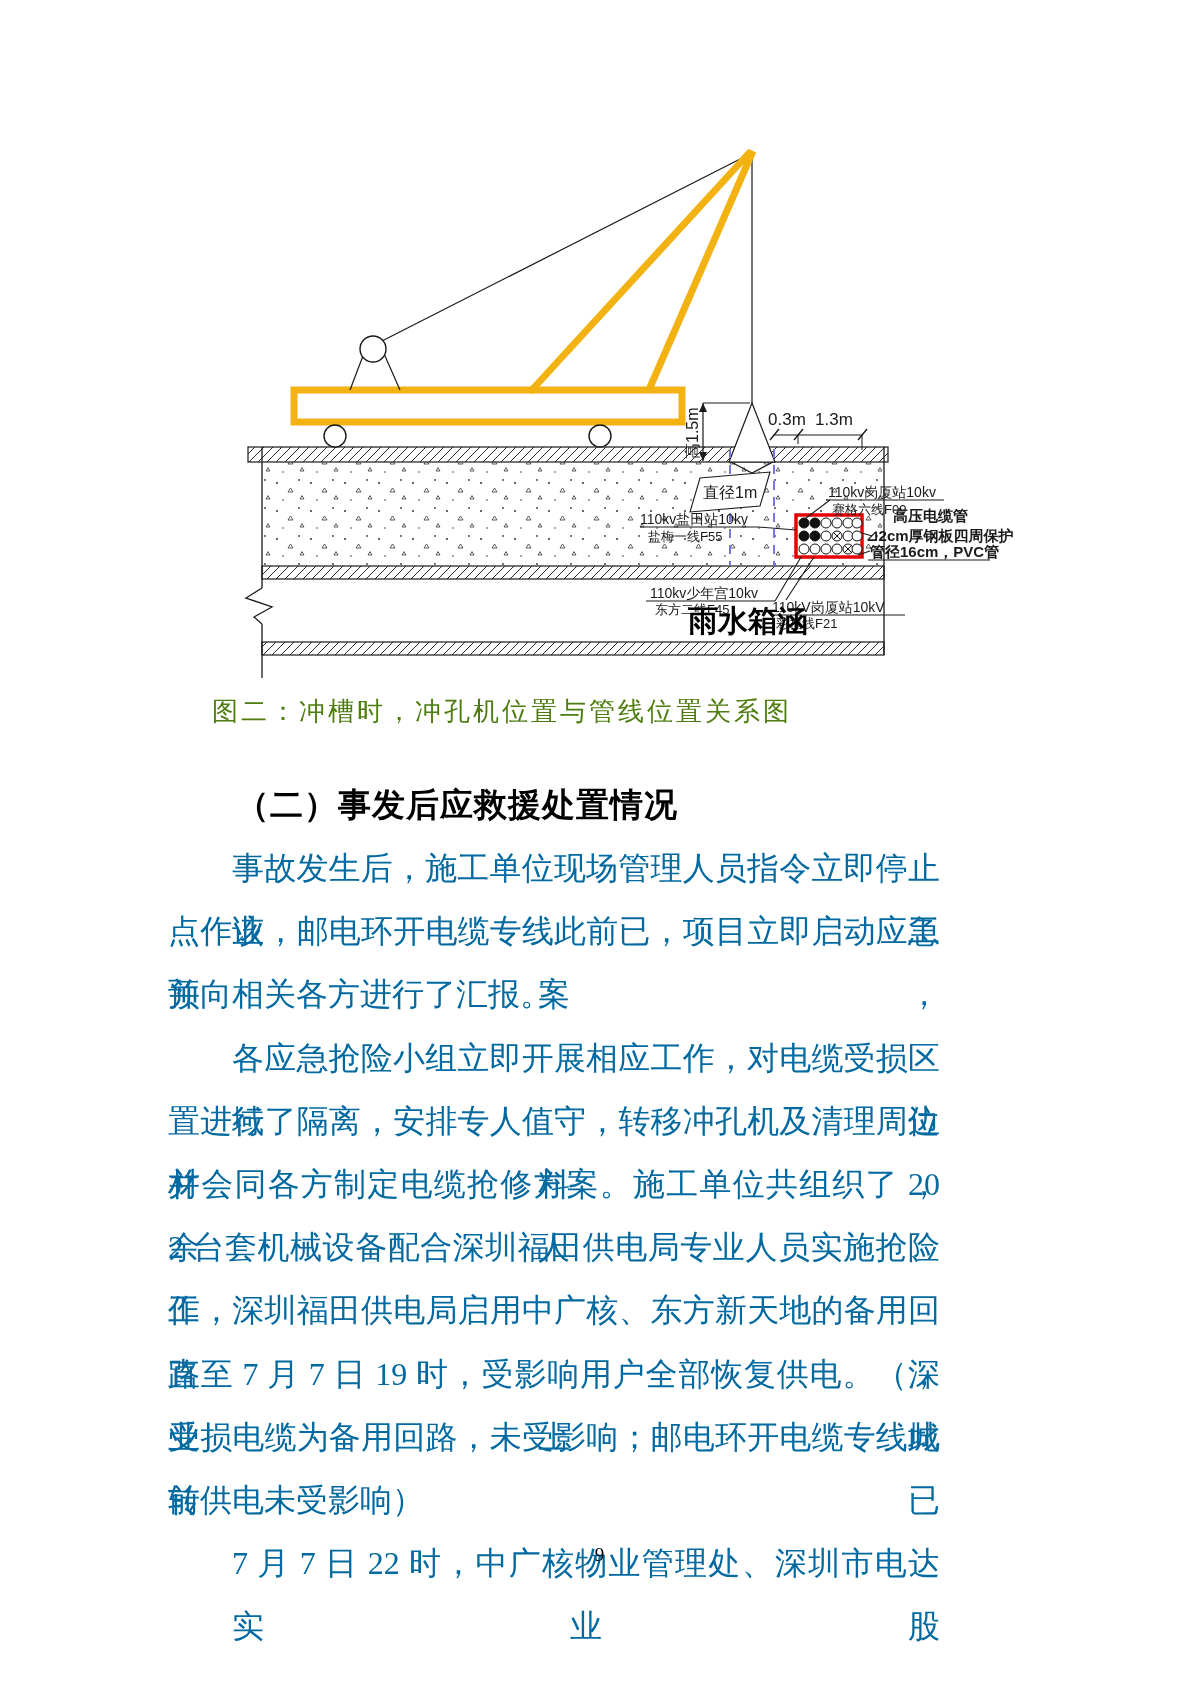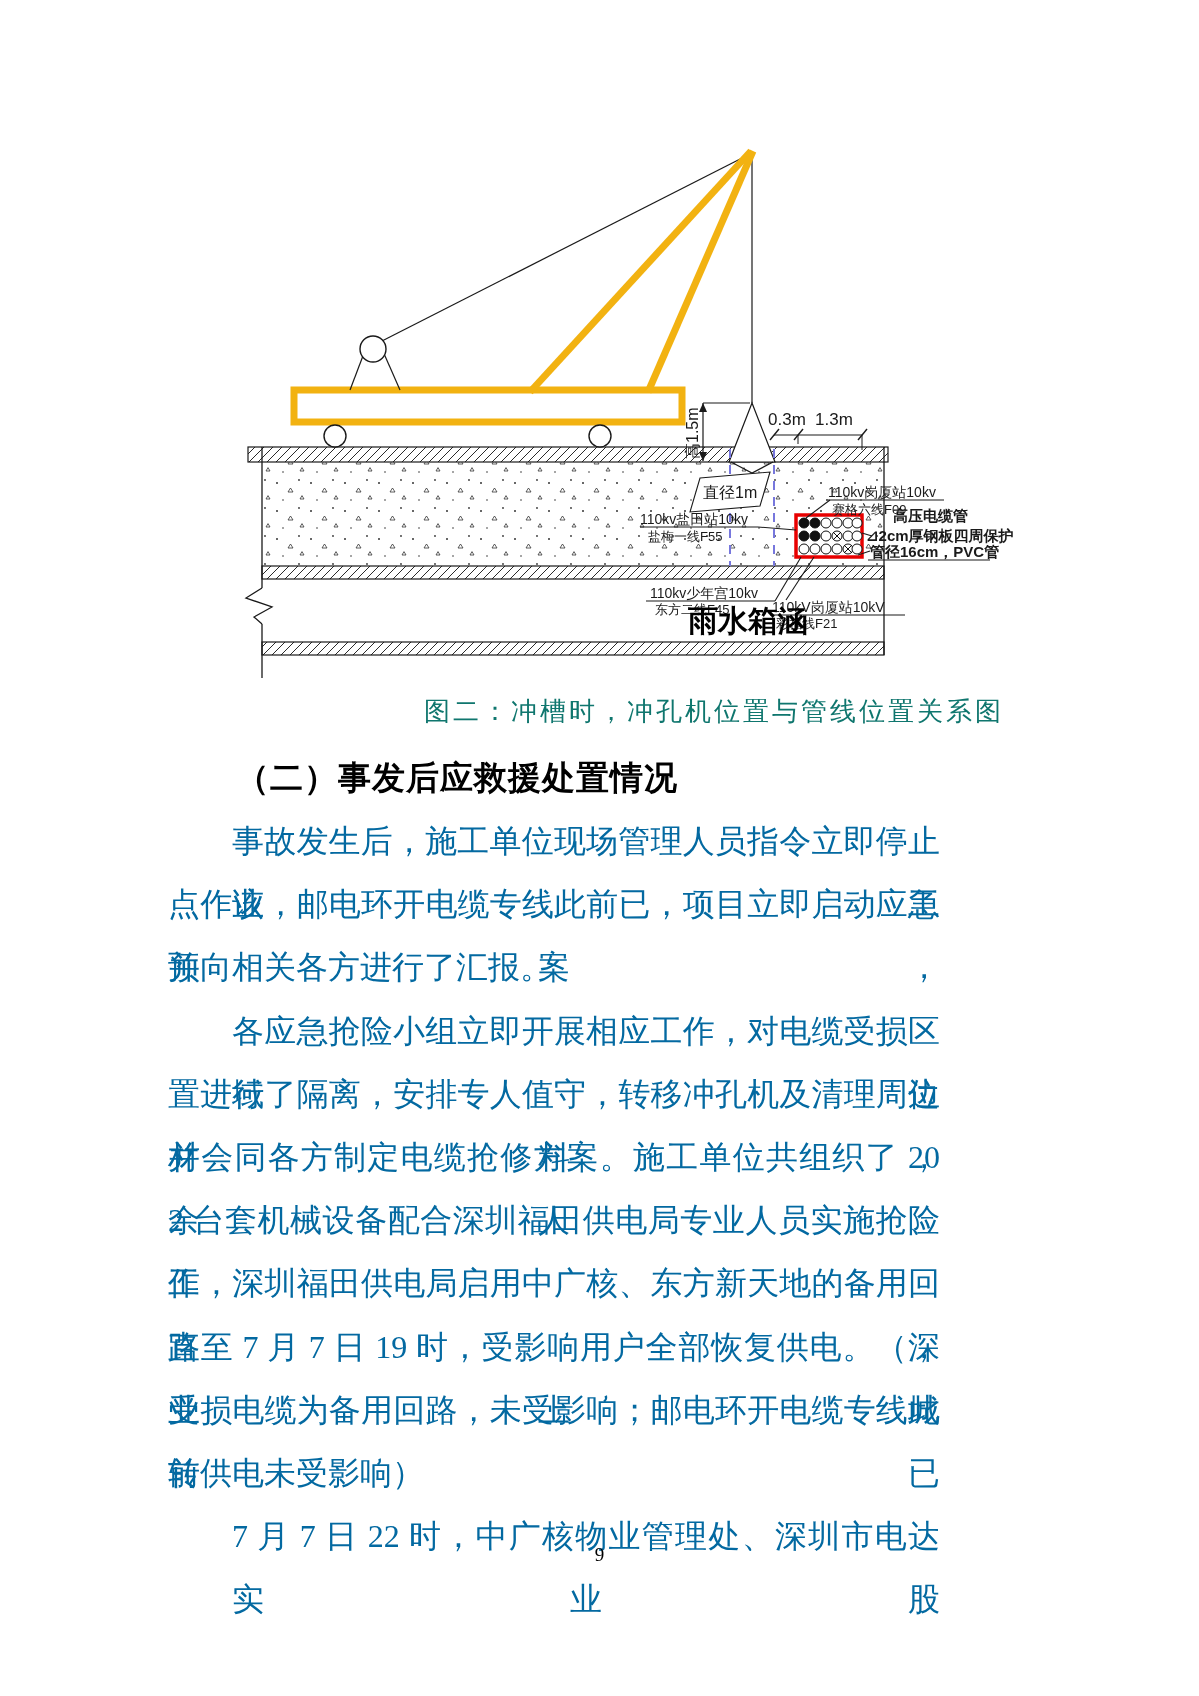--- a/index.html
+++ b/index.html
@@ -7,8 +7,8 @@
         font-family:"Liberation Serif","DejaVu Serif",serif;color:#000;}
   #diagram{position:absolute;left:0;top:0;width:1199px;height:700px;}
   .dlabel{font-family:"Liberation Sans","DejaVu Sans",sans-serif;fill:#1a1a1a;}
-  #caption{position:absolute;left:0;top:694px;width:1004px;text-align:right;
-           font-size:26px;letter-spacing:3px;color:#0f766e;}
+  #caption{position:absolute;left:0;top:694px;width:1004px;text-align:center;
+           font-size:26px;letter-spacing:3px;color:#4d7c0f;}
   #textcol{position:absolute;left:168px;top:746px;width:772px;}
   .heading{font-size:33px;font-weight:bold;line-height:64px;padding-left:68px;
            font-family:"Liberation Serif","DejaVu Serif",serif;letter-spacing:1px;}

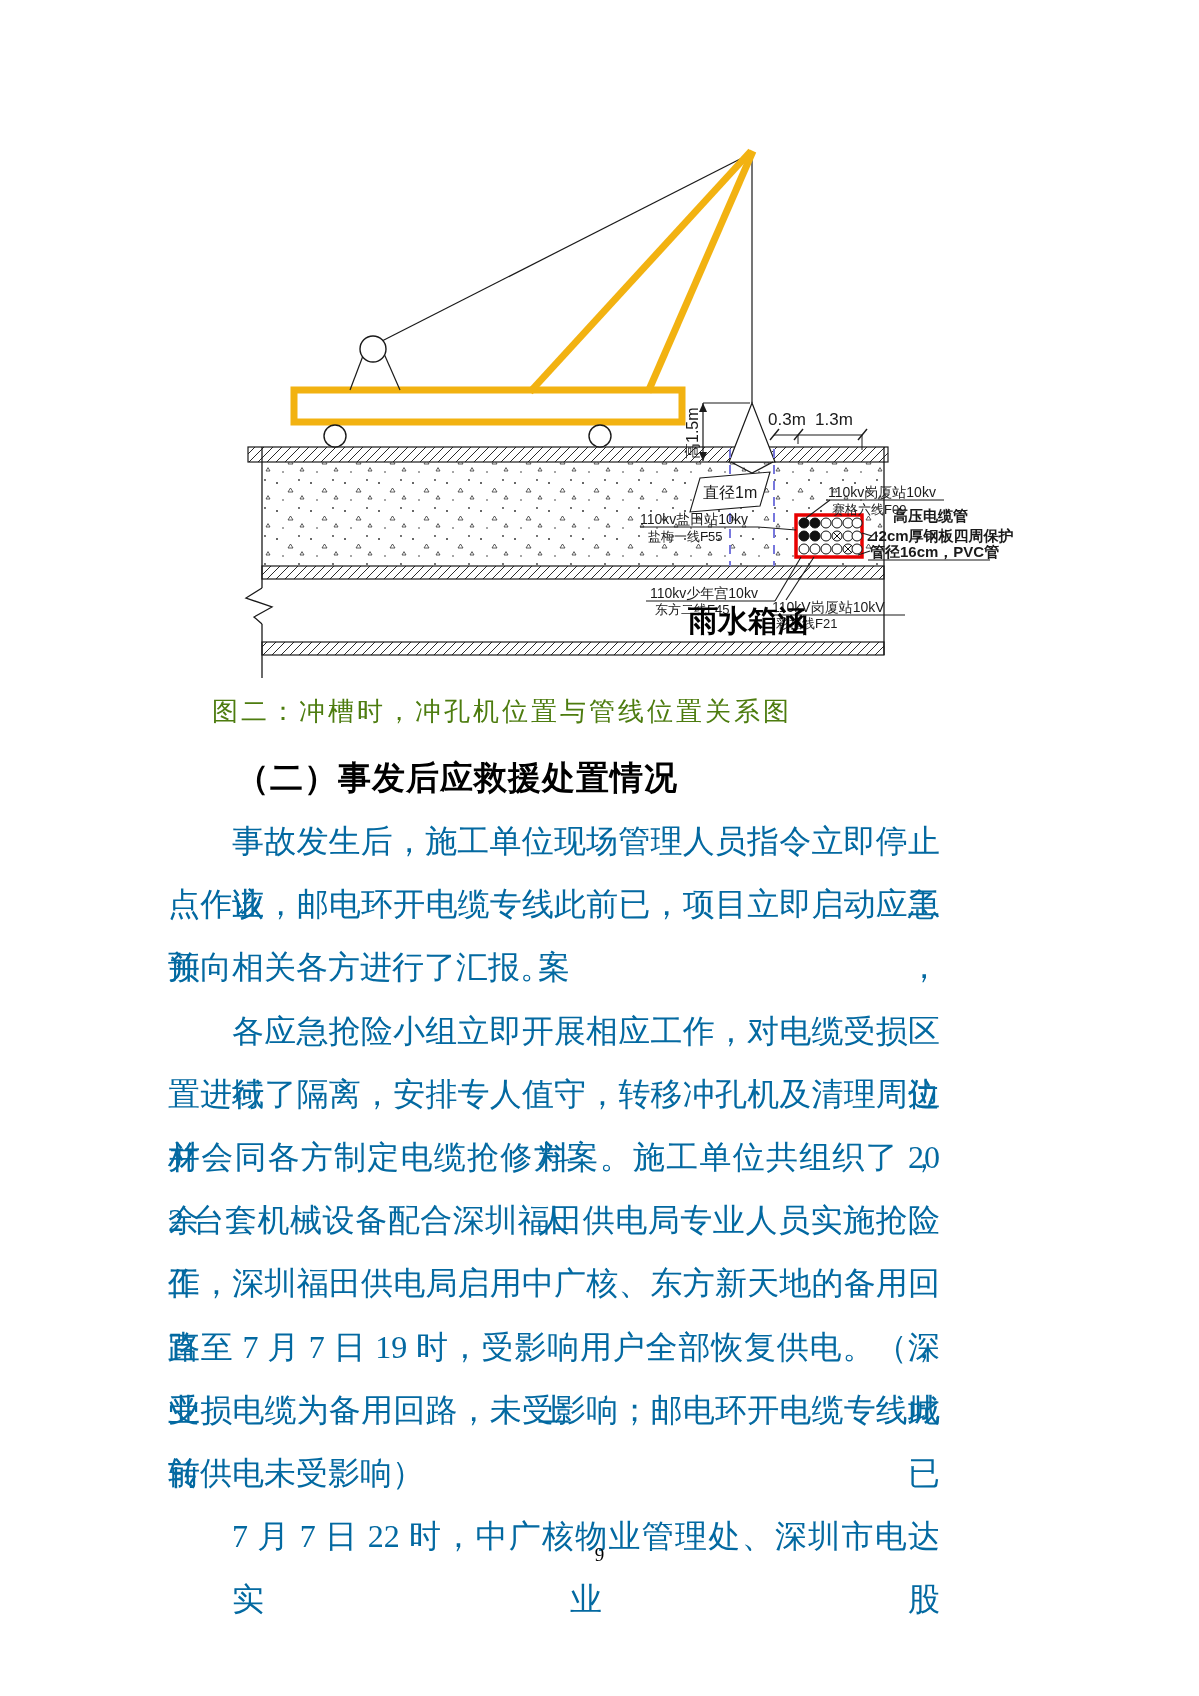--- a/index.html
+++ b/index.html
@@ -9,7 +9,7 @@
   .dlabel{font-family:"Liberation Sans","DejaVu Sans",sans-serif;fill:#1a1a1a;}
   #caption{position:absolute;left:0;top:694px;width:1004px;text-align:center;
            font-size:26px;letter-spacing:3px;color:#4d7c0f;}
-  #textcol{position:absolute;left:168px;top:746px;width:772px;}
+  #textcol{position:absolute;left:168px;top:773px;width:772px;}
   .heading{font-size:33px;font-weight:bold;line-height:64px;padding-left:68px;
            font-family:"Liberation Serif","DejaVu Serif",serif;letter-spacing:1px;}
   .bline{font-size:32px;line-height:63.2px;height:63.2px;white-space:nowrap;color:#0369a1;}

